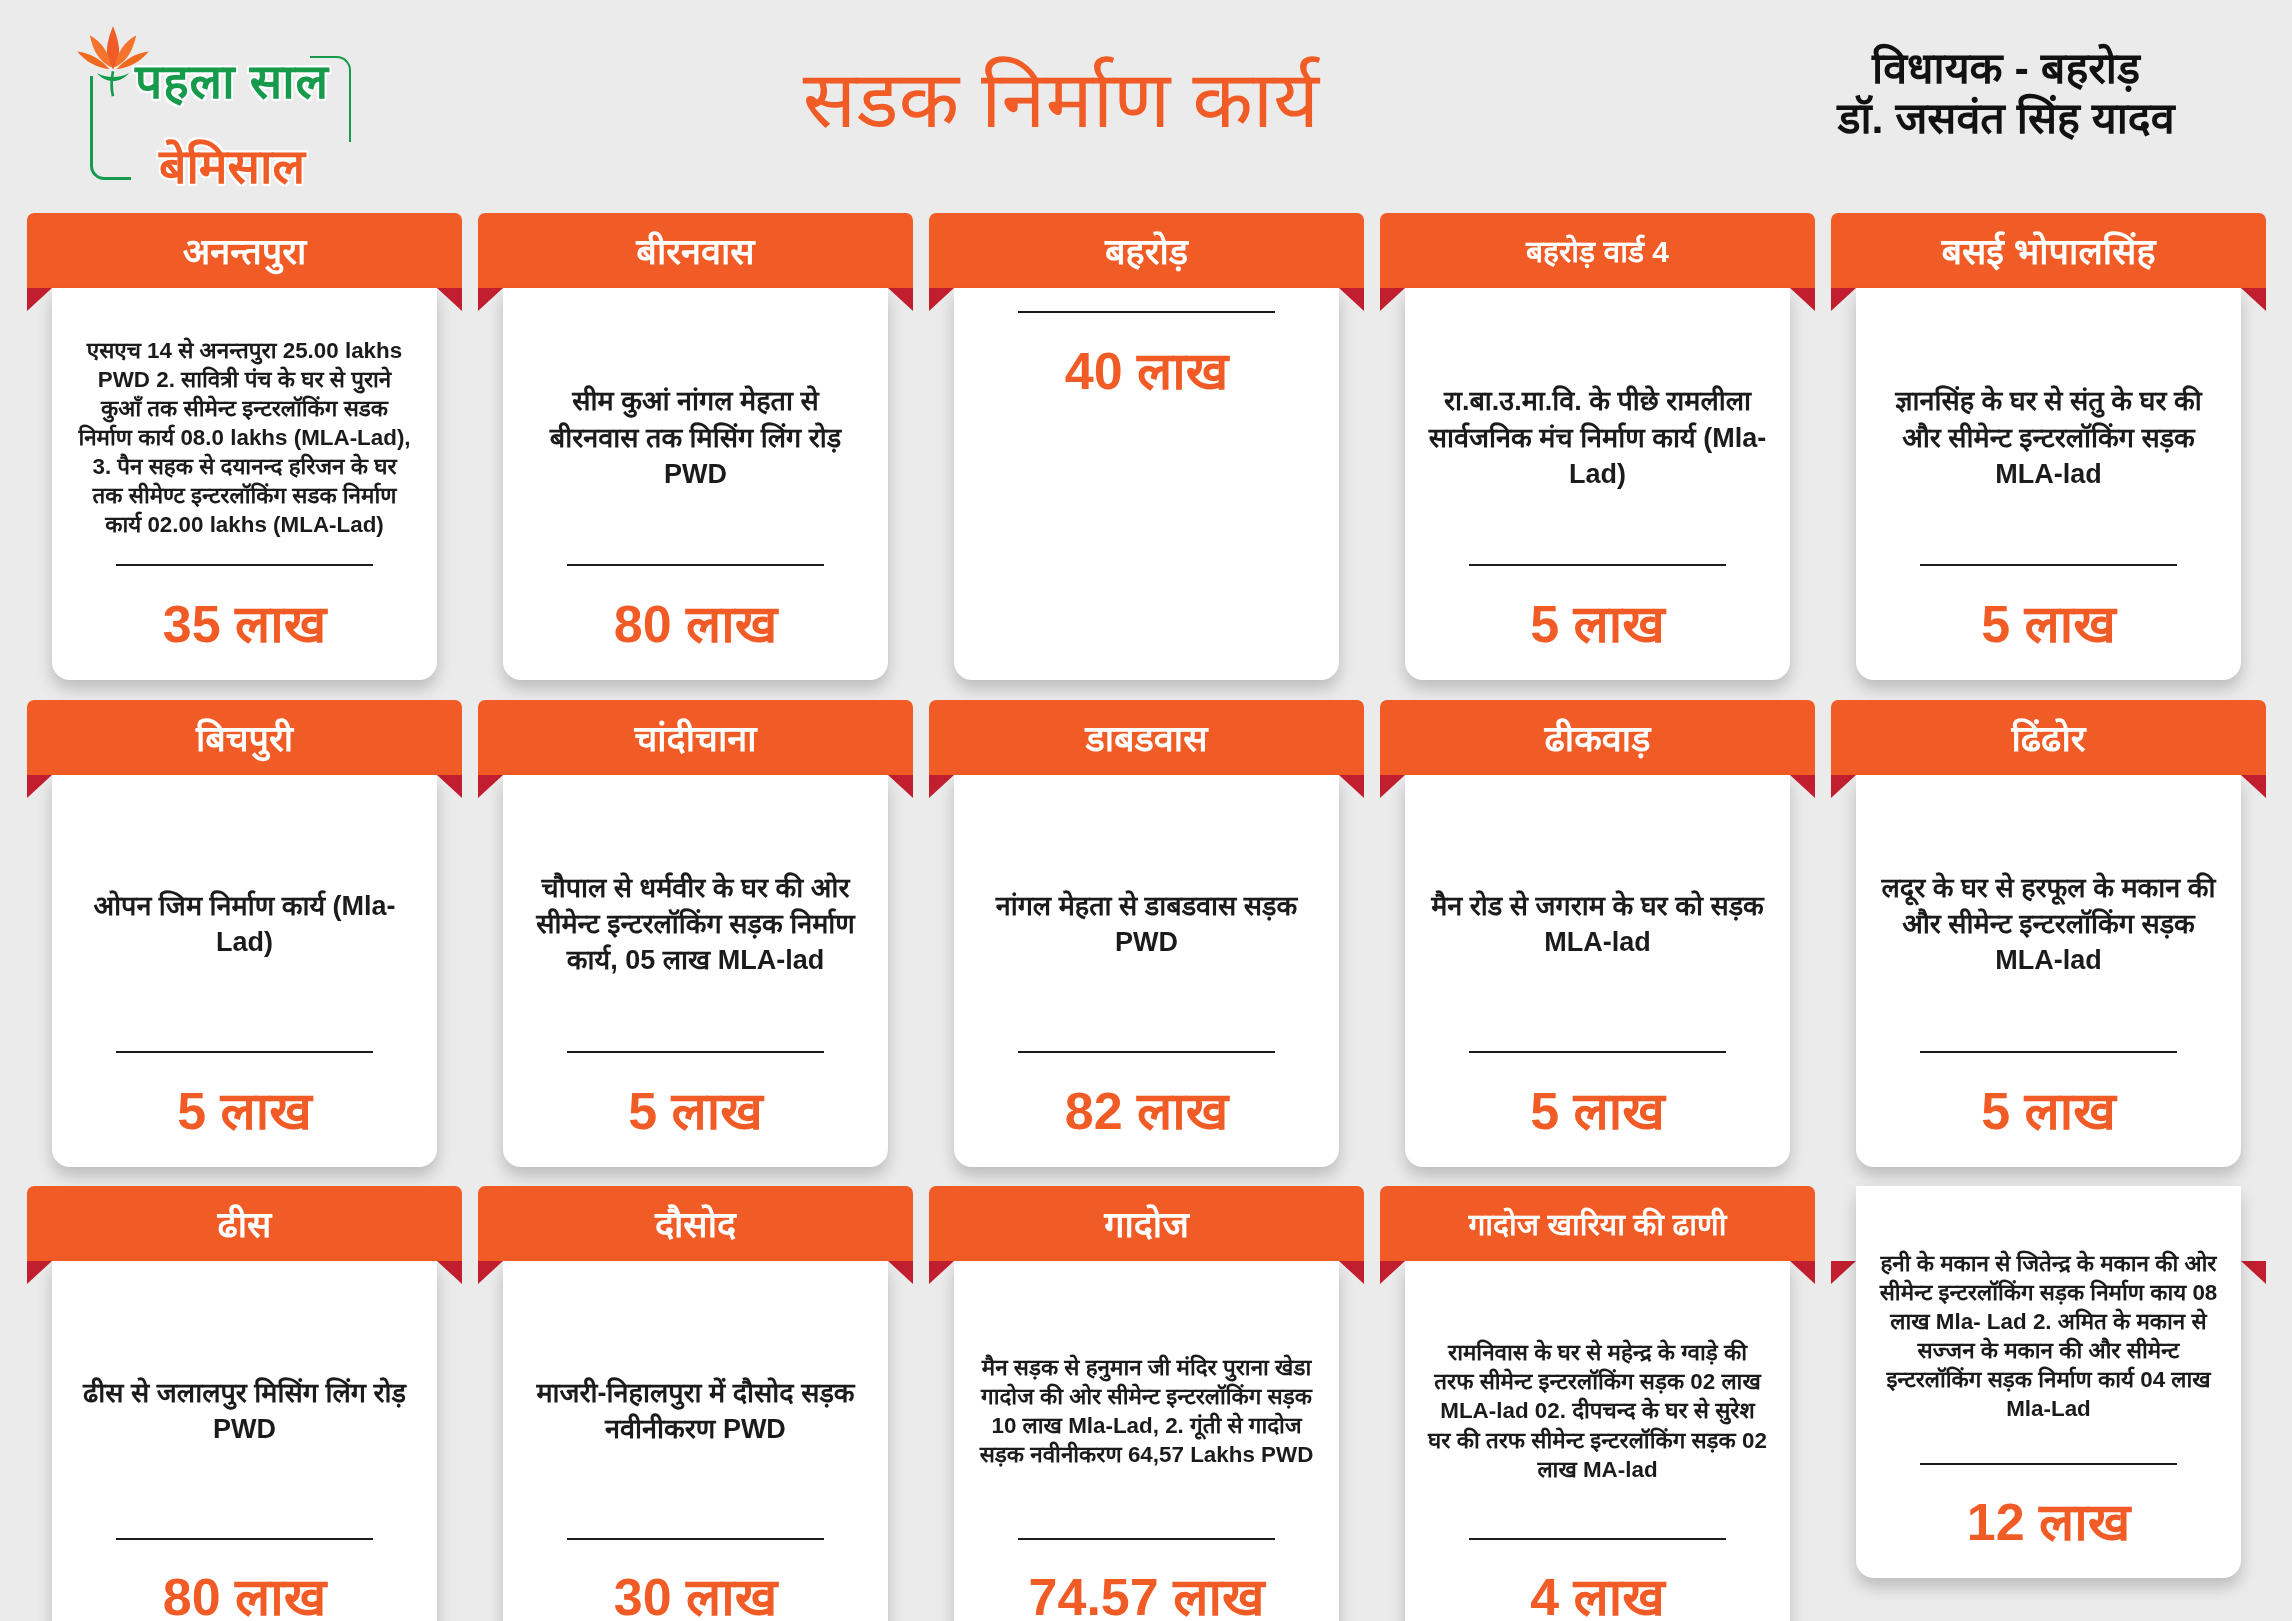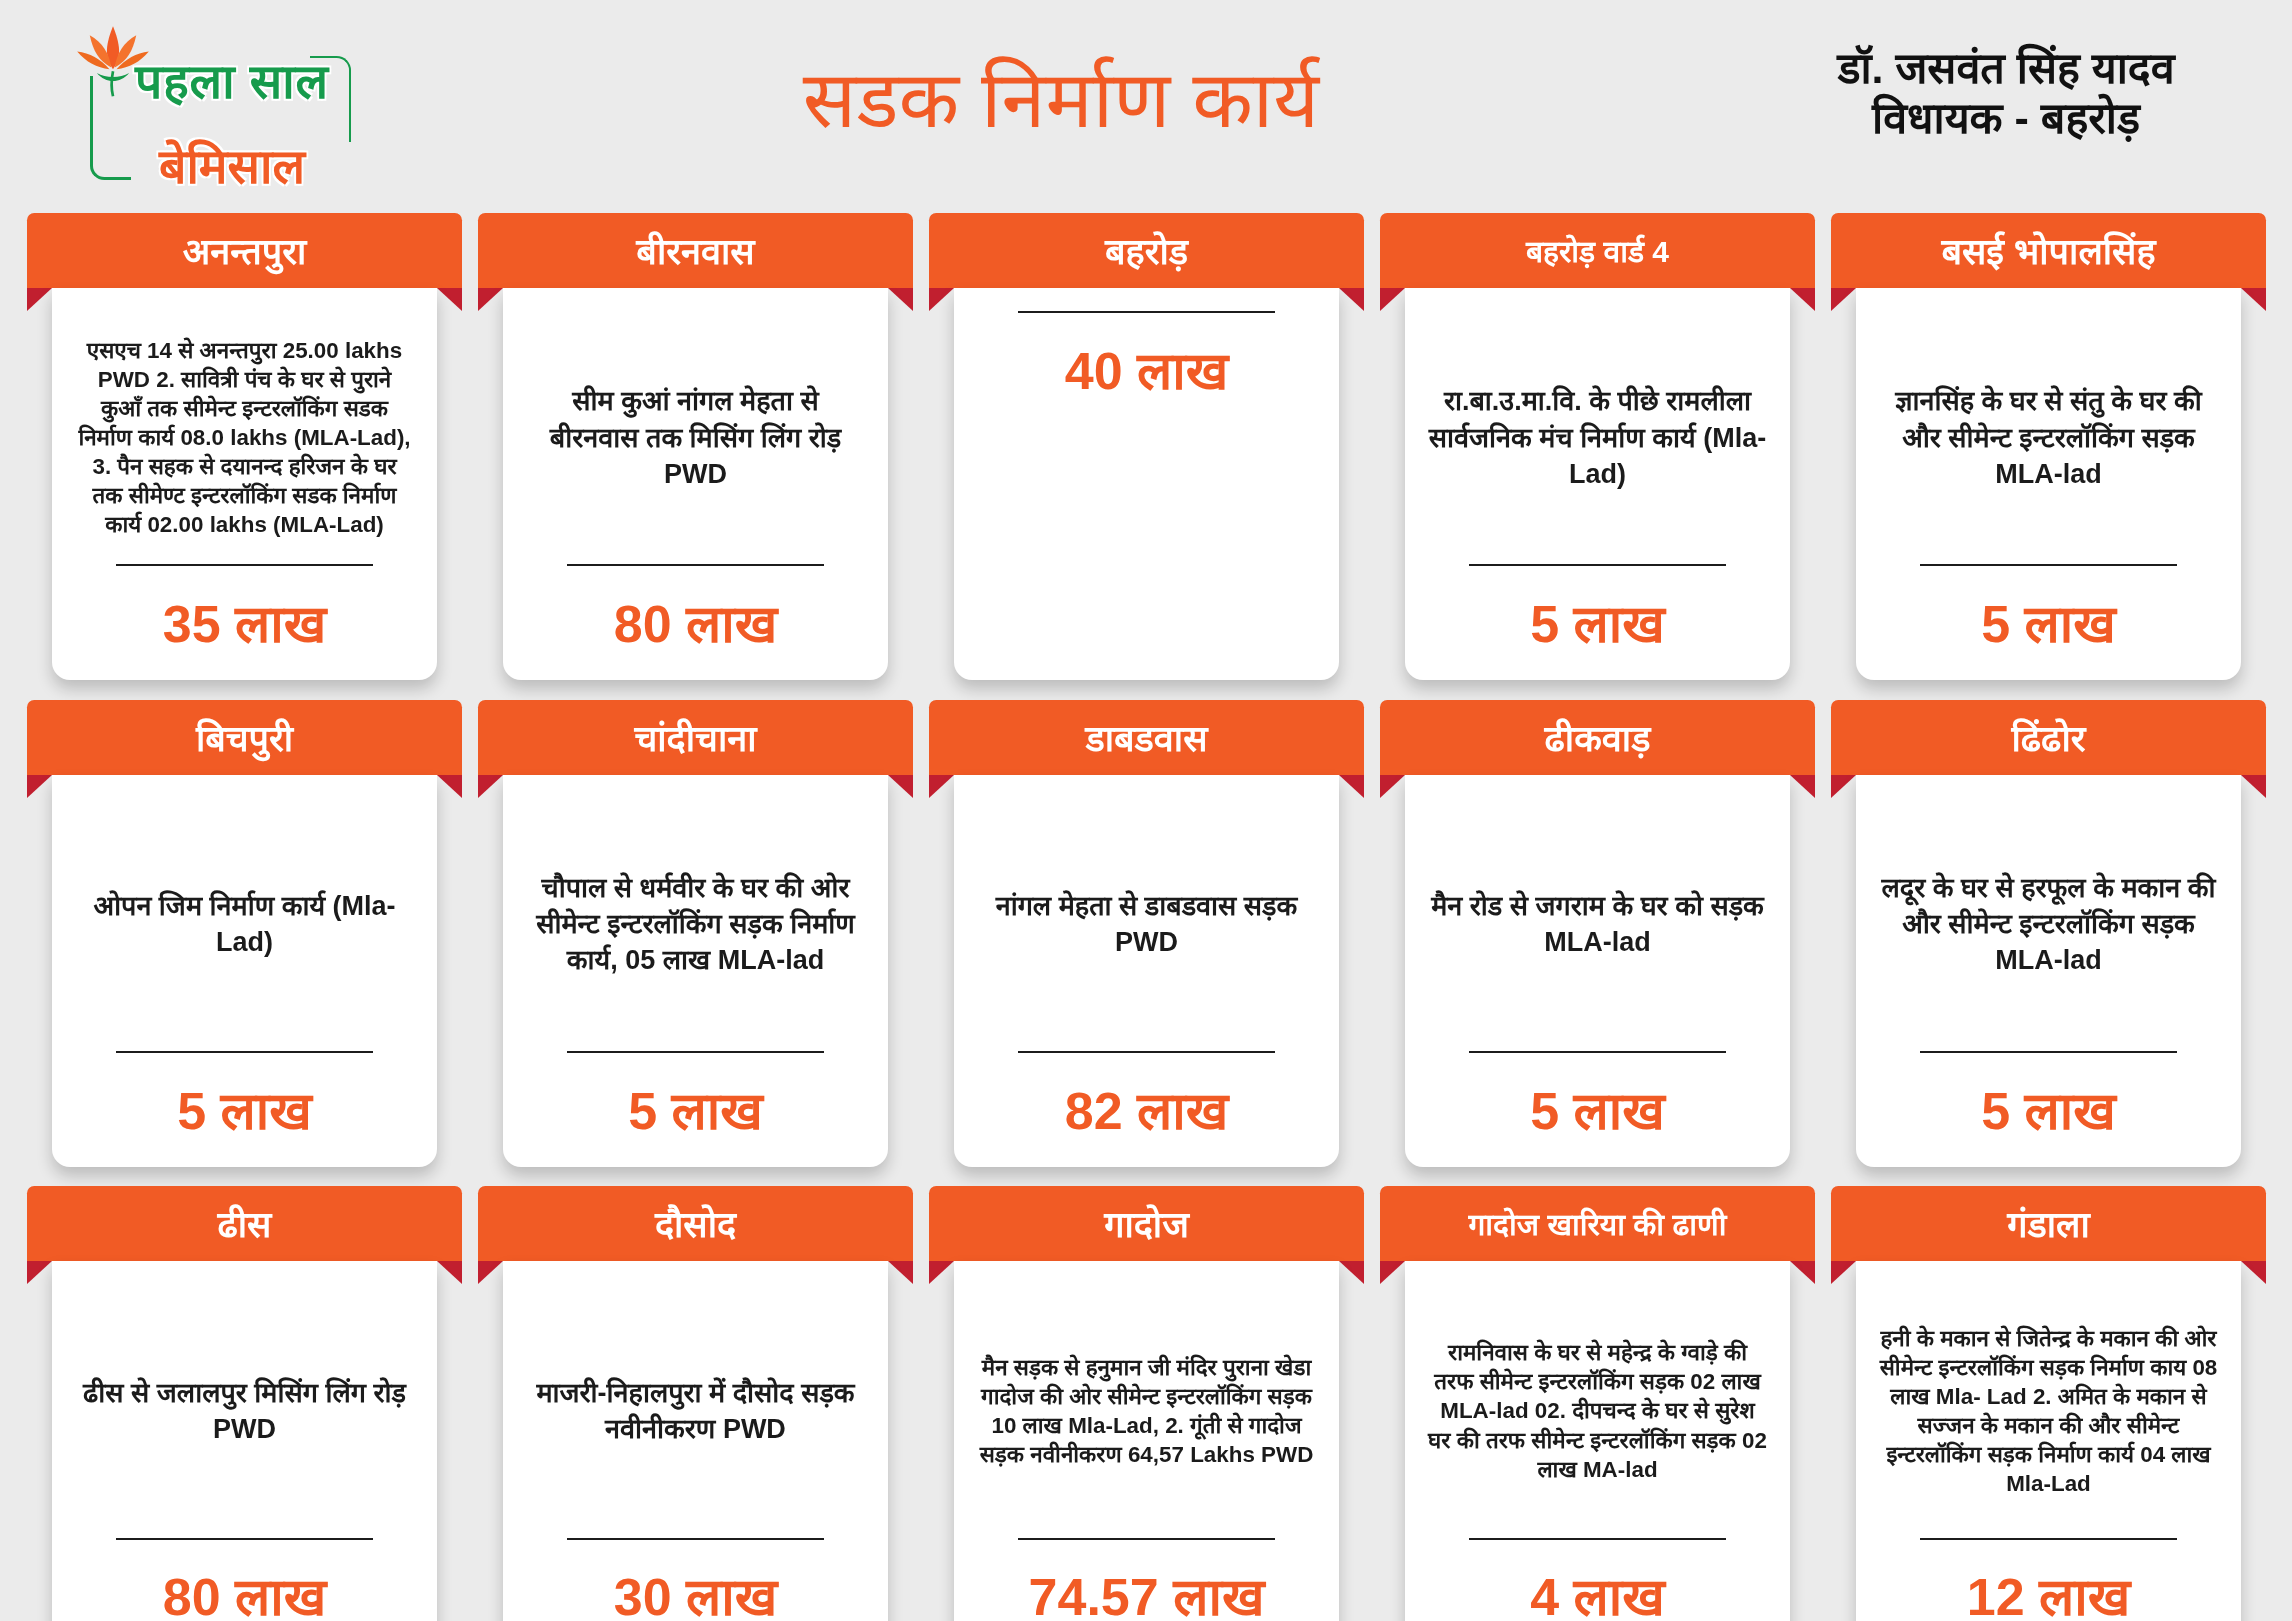--- a/index.html
+++ b/index.html
@@ -132,8 +132,8 @@
     <div class="main-title">सडक निर्माण कार्य</div>
 
     <div class="mla-block">
+      <div>विधायक - बहरोड़</div>
       <div>डॉ. जसवंत सिंह यादव</div>
-      <div>विधायक - बहरोड़</div>
     </div>
   </div>
 

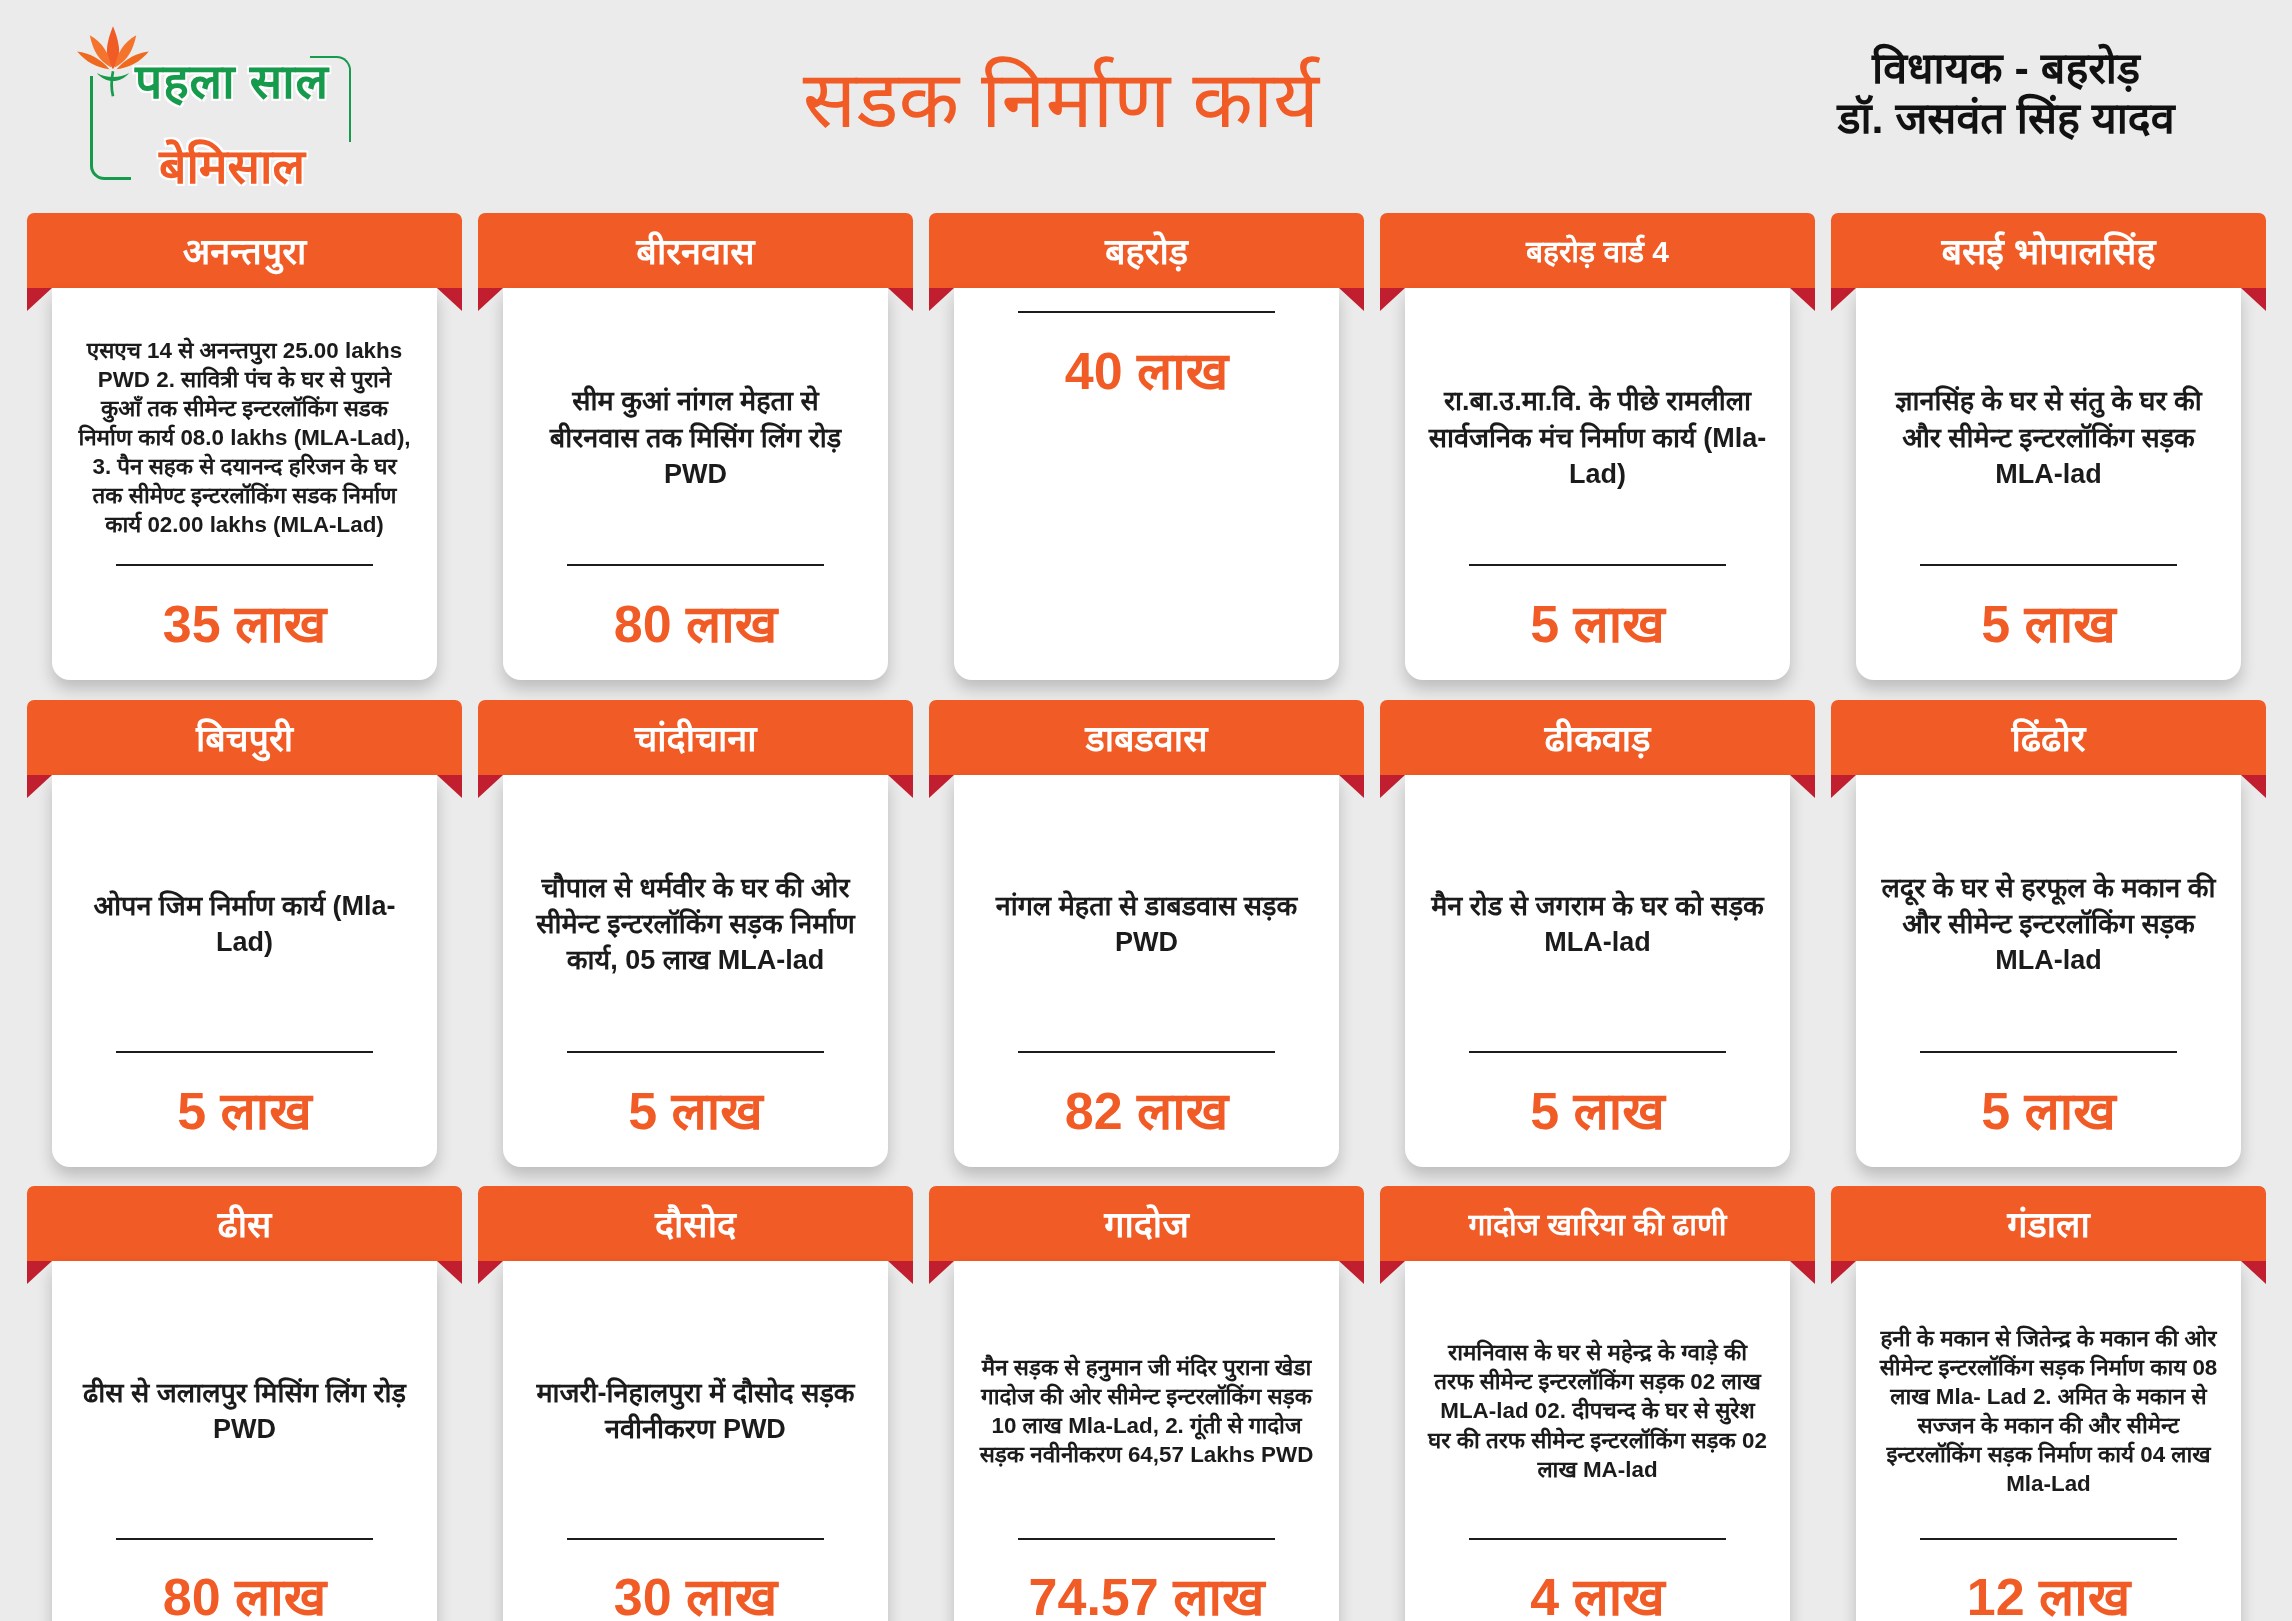--- a/index.html
+++ b/index.html
@@ -292,7 +292,6 @@
     </div>
 
     <div class="card">
-      <div class="ribbon">गंडाला</div>
       <span class="fold left"></span>
       <span class="fold right"></span>
       <div class="card-body">

